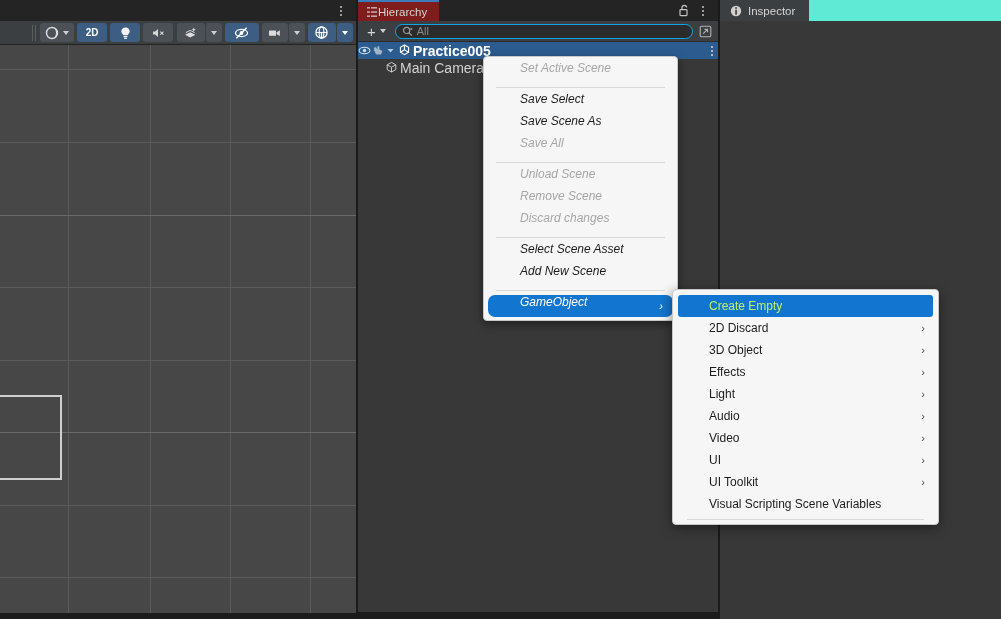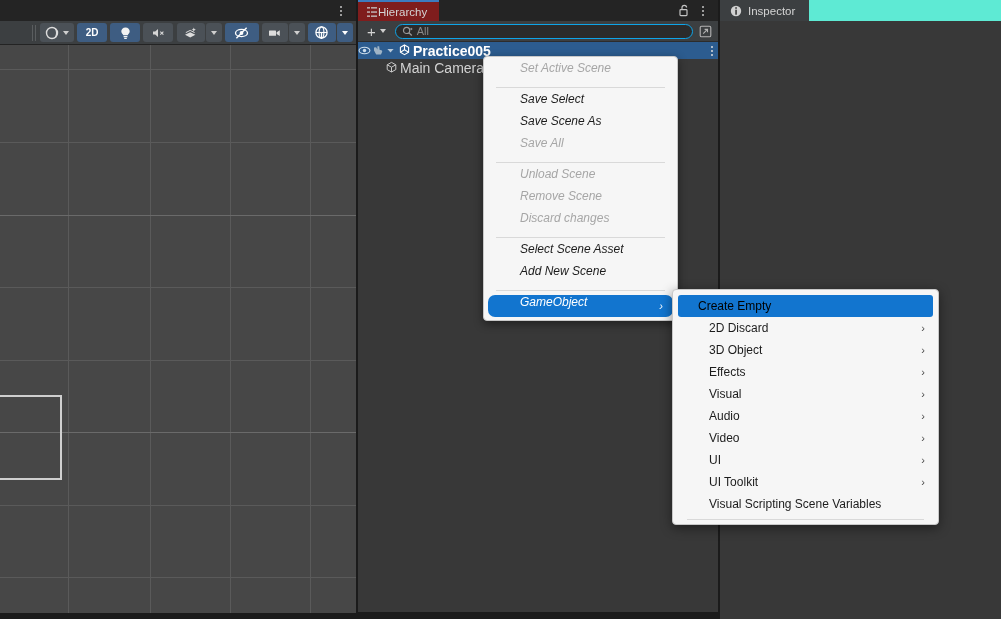--- a/index.html
+++ b/index.html
@@ -218,7 +218,7 @@
     font-size: 12px; color: #1c1c1c; cursor: pointer;
     position: relative;
   }
-  .sm-item.highlight { background: #1275cf; color: #000000; border-radius: 3px; margin: 0 5px; padding-left: 20px; }
+  .sm-item.highlight { background: #1275cf; color: #bef264; border-radius: 3px; margin: 0 5px; padding-left: 31px; }
   .sm-arrow {
     position: absolute; right: 13px; top: 50%; transform: translateY(-50%);
     font-size: 11px; line-height: 1; color: #4a4a4a;

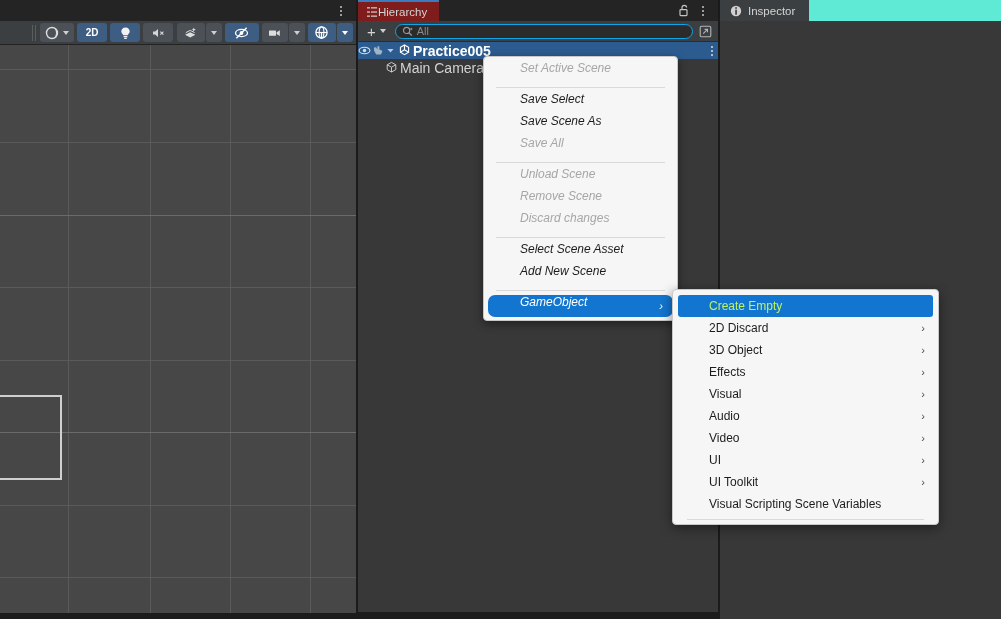--- a/index.html
+++ b/index.html
@@ -518,7 +518,7 @@
         <span class="sm-arrow">›</span>
       </div>
       <div class="sm-item">
-        <span>Visual</span>
+        <span>Light</span>
         <span class="sm-arrow">›</span>
       </div>
       <div class="sm-item">

